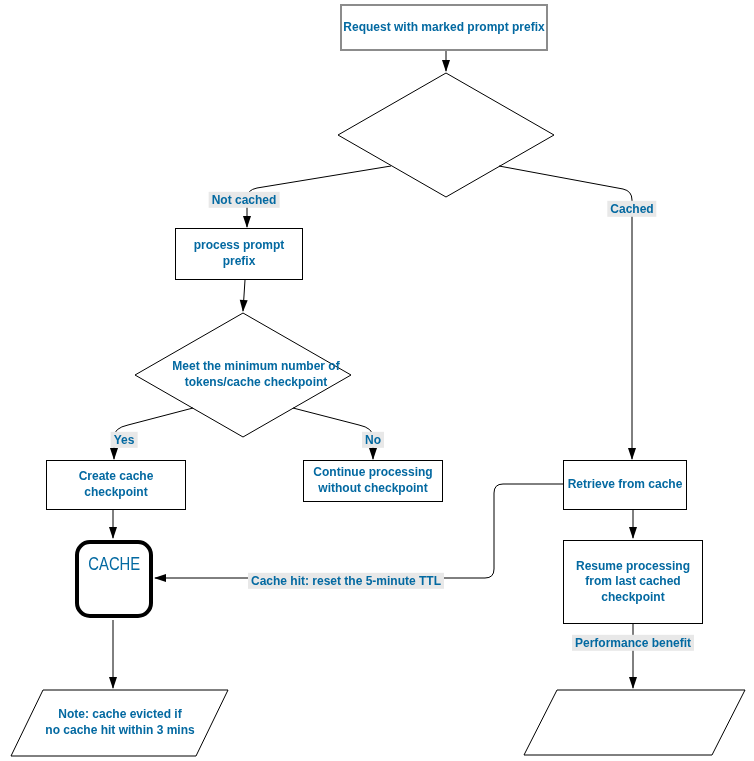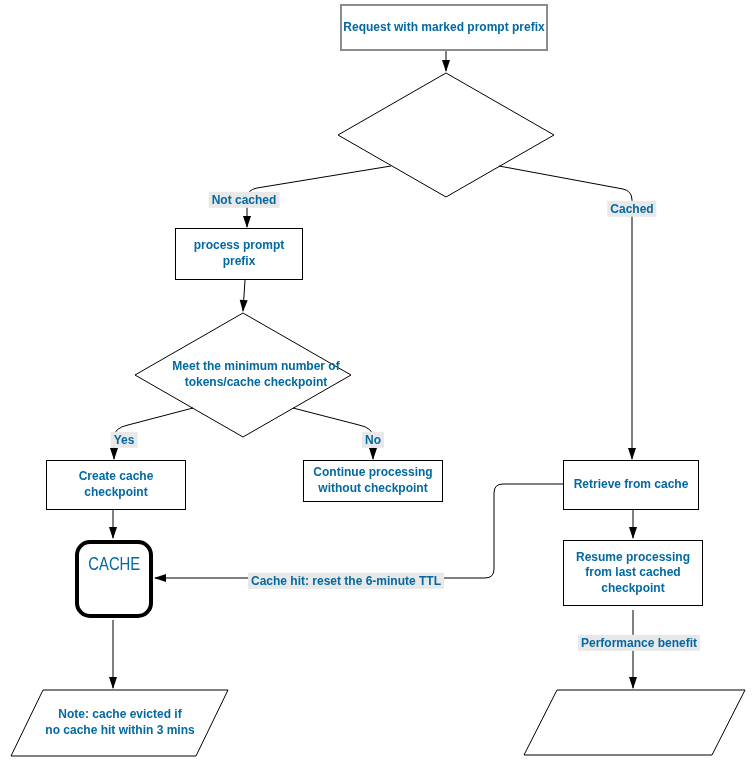--- a/index.html
+++ b/index.html
@@ -25,7 +25,7 @@
   .node.process  { left:175px; top:228px; width:128px; height:52px; }
   .node.create   { left:46px;  top:460px; width:140px; height:50px; }
   .node.continue { left:303px; top:460px; width:140px; height:42px; }
-  .node.retrieve { left:563px; top:460px; width:136px; height:50px; }
+  .node.retrieve { left:563px; top:460px; width:124px; height:50px; }
   .node.resume   { left:563px; top:540px; width:140px; height:66px; }
   .node.cache {
     left:75px; top:540px; width:78px; height:78px;

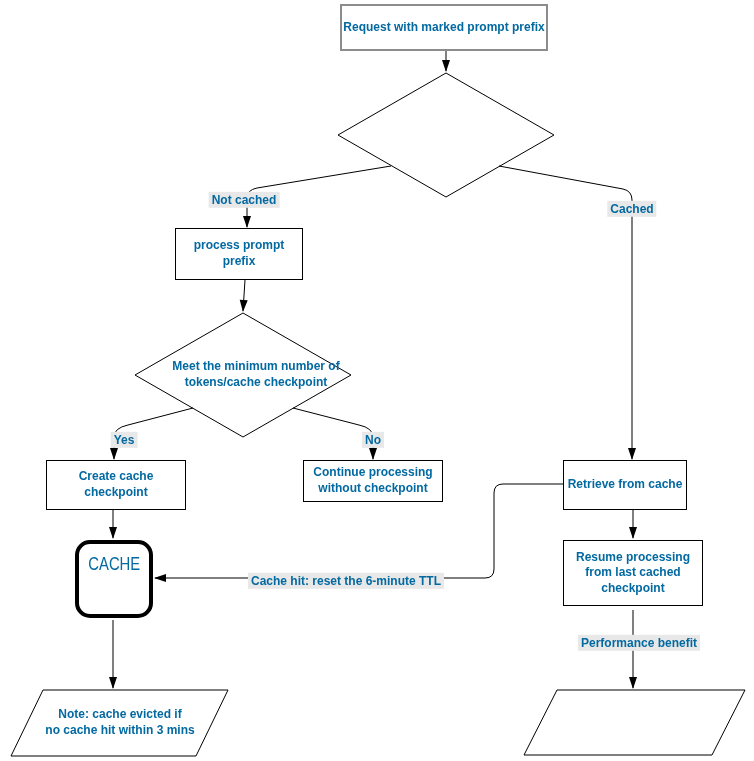--- a/index.html
+++ b/index.html
@@ -26,7 +26,7 @@
   .node.create   { left:46px;  top:460px; width:140px; height:50px; }
   .node.continue { left:303px; top:460px; width:140px; height:42px; }
   .node.retrieve { left:563px; top:460px; width:124px; height:50px; }
-  .node.resume   { left:563px; top:540px; width:140px; height:66px; }
+  .node.resume   { left:563px; top:540px; width:140px; height:84px; }
   .node.cache {
     left:75px; top:540px; width:78px; height:78px;
     border:4px solid var(--stroke,#000); border-radius:15px;

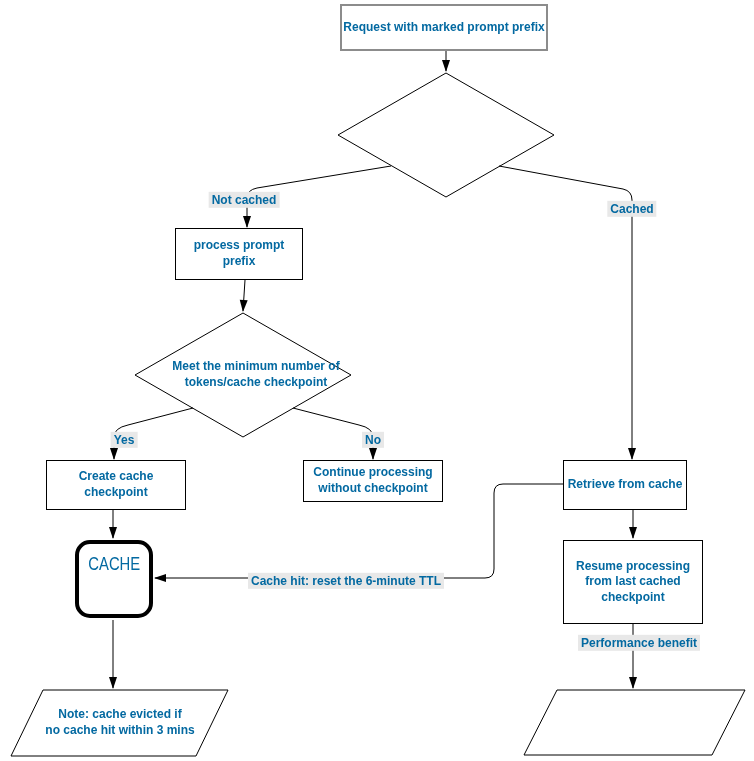--- a/index.html
+++ b/index.html
@@ -124,7 +124,7 @@
   <div class="edge-label lbl-cached">Cached</div>
   <div class="edge-label lbl-yes">Yes</div>
   <div class="edge-label lbl-no">No</div>
-  <div class="edge-label lbl-cache-hit">Cache hit: reset the 6-minute TTL</div>
+  <div class="edge-label lbl-cache-hit">Cache hit: reset the 5-minute TTL</div>
   <div class="edge-label lbl-performance">Performance benefit</div>
 
 </div>

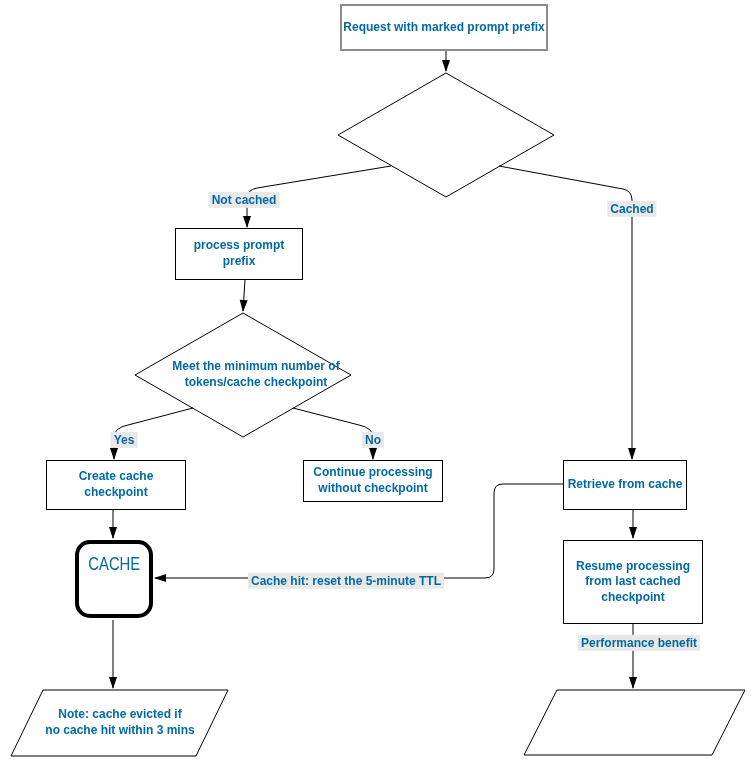--- a/index.html
+++ b/index.html
@@ -56,7 +56,7 @@
   .lbl-yes         { left:116px; top:440px;margin-left:8px; }
   .lbl-no          { left:373px; top:440px; }
   .lbl-cache-hit   { left:346px; top:581px; }
-  .lbl-performance { left:633px; top:643px;margin-left:6px; }
+  .lbl-performance { left:633px; top:643px; }
 </style>
 </head>
 <body>

